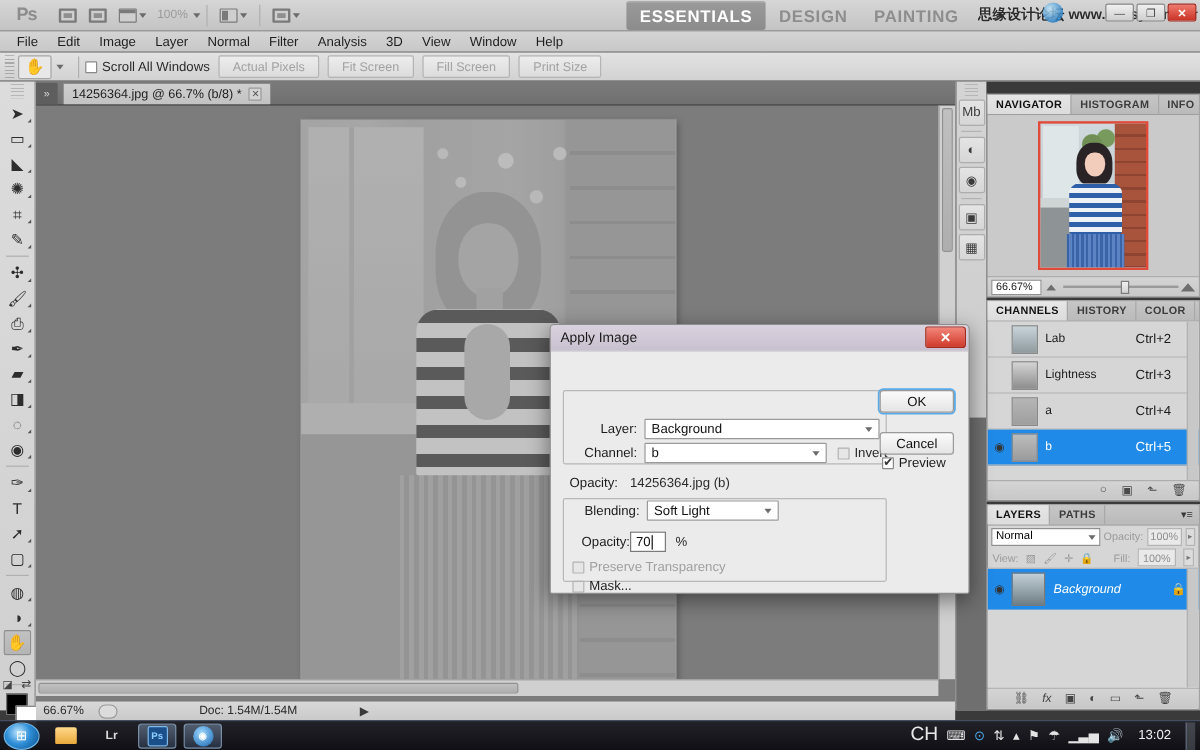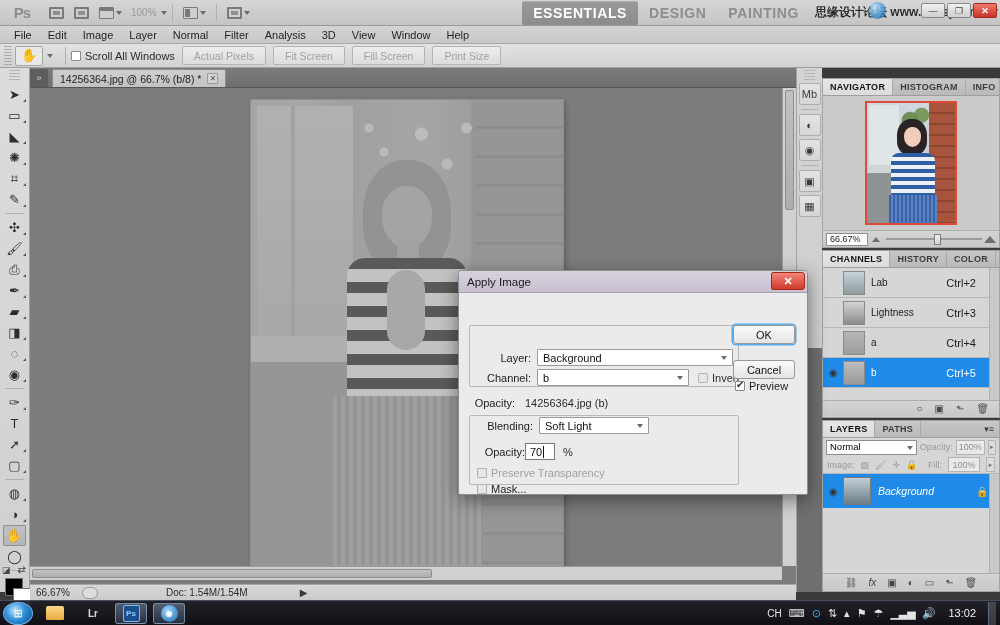--- a/index.html
+++ b/index.html
@@ -646,7 +646,7 @@
         <span class="ly-spin">▸</span>
       </div>
       <div class="ly-row2">
-        <span>Image:</span>
+        <span>View:</span>
         <span>▨</span>
         <span>🖌</span>
         <span>✛</span>

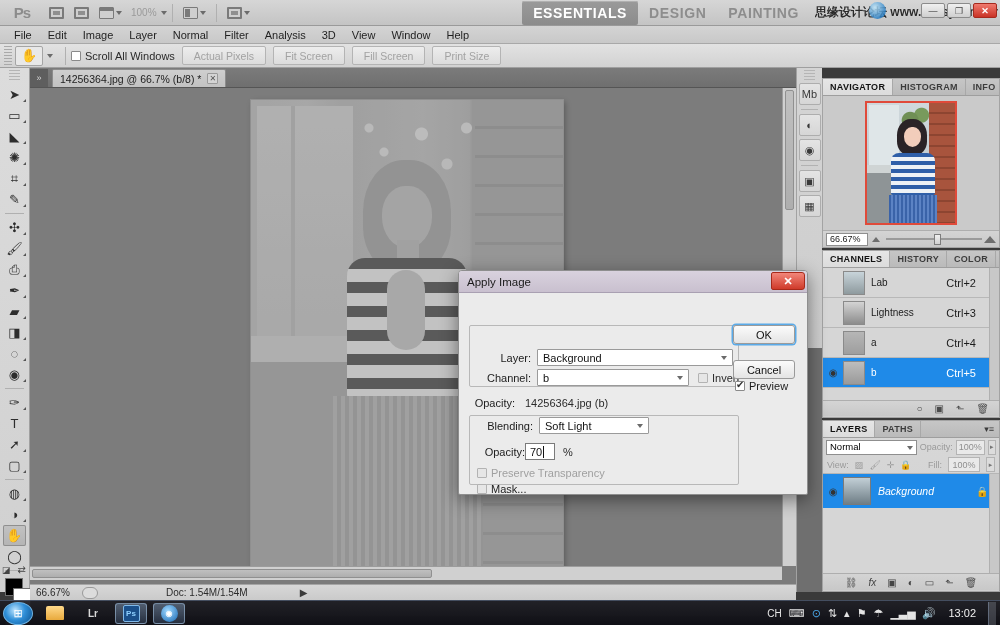--- a/index.html
+++ b/index.html
@@ -337,7 +337,7 @@
                  display:flex;align-items:center;justify-content:center;color:#fff;font-size:8px; }
   .tray { margin-left:auto; display:flex; align-items:center; gap:7px; padding-right:4px;
           font-size:10px; color:#e4e4e4; }
-  .tray-ime { font-size:10px; color:#e8e8e8; }
+  .tray-ime { font-size:16px; color:#e8e8e8; }
   .tray-clock { font-size:11px; color:#f0f0f0; padding:0 5px; }
   .tray-end { width:8px; height:23px; background:rgba(200,210,225,.22); border-left:1px solid rgba(150,170,200,.4); }
   .tray-ico { font-size:11px; }

